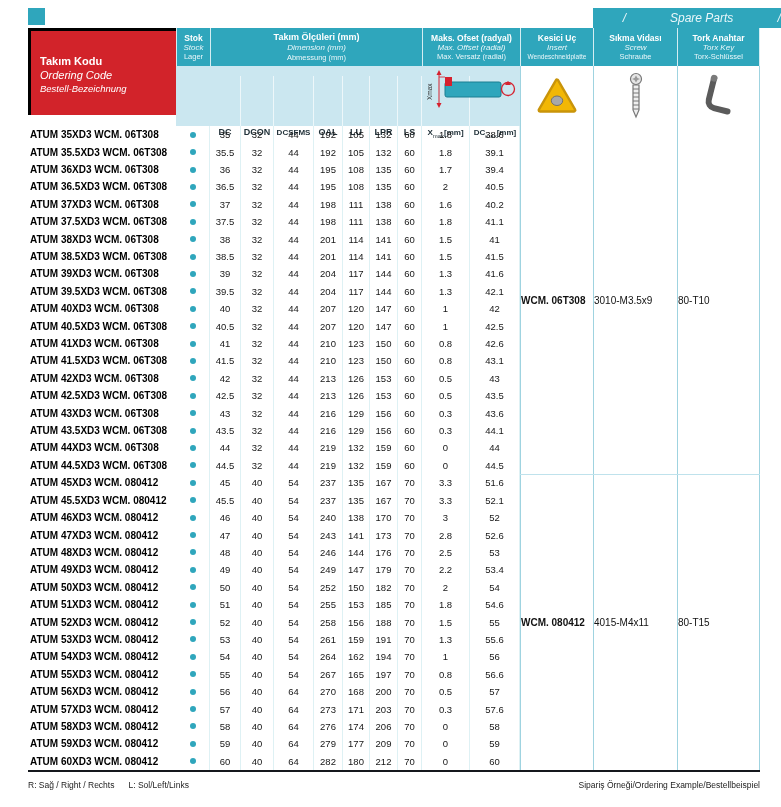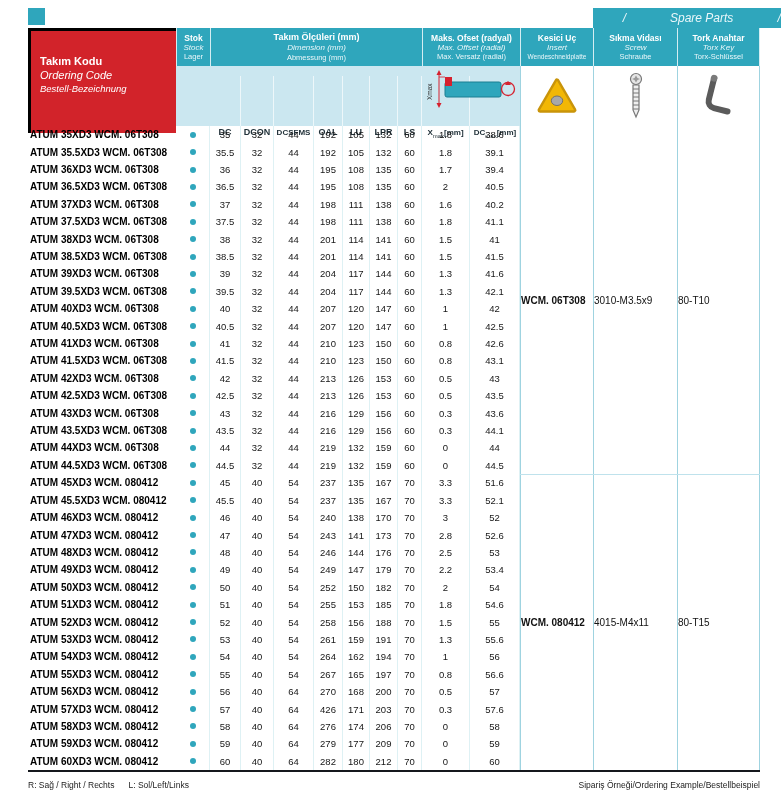--- a/index.html
+++ b/index.html
@@ -23,7 +23,7 @@
   .corner{position:absolute;left:0;top:0;width:17px;height:17px;background:var(--teal)}
 
   .redbox{
-    position:absolute;left:0;top:20px;width:148px;height:105px;
+    position:absolute;left:0;top:20px;width:148px;height:87px;
     background:var(--red);color:#fff;
     border-top:3px solid #000;border-left:3px solid #000;
     padding:24px 4px 0 9px;line-height:1.25;

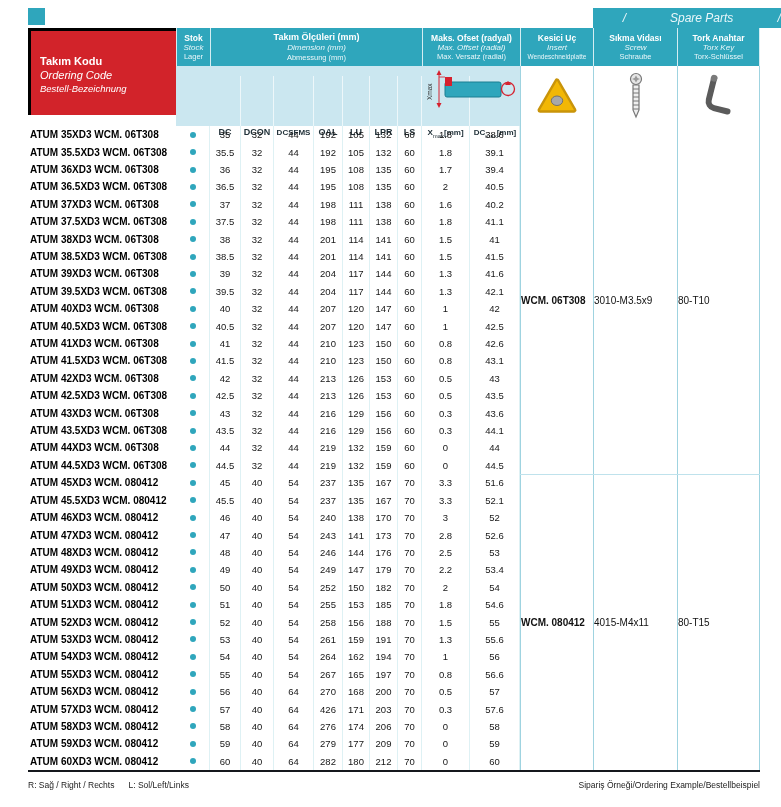--- a/index.html
+++ b/index.html
@@ -773,7 +773,7 @@
     <div class="cell num">57</div>
     <div class="cell num">40</div>
     <div class="cell num">64</div>
-    <div class="cell num">426</div>
+    <div class="cell num">273</div>
     <div class="cell num">171</div>
     <div class="cell num">203</div>
     <div class="cell num">70</div>

